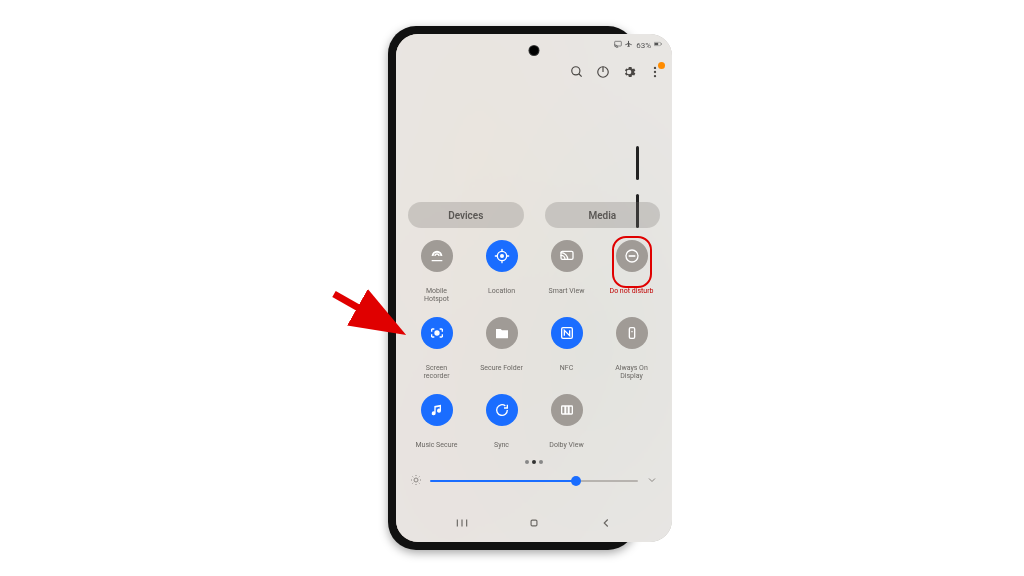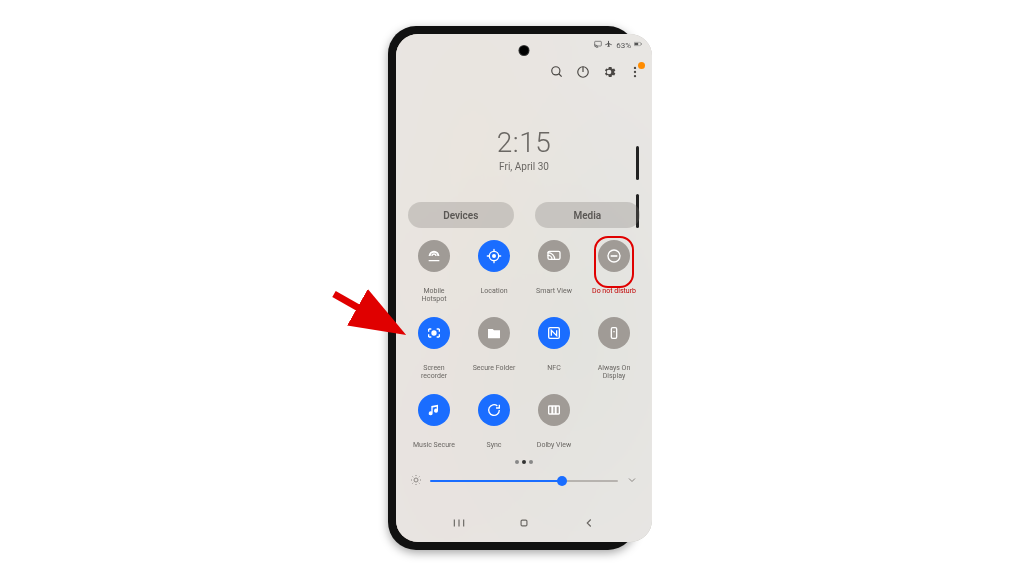--- a/index.html
+++ b/index.html
@@ -35,7 +35,7 @@
   }
   .screen {
     position: relative;
-    width: 256px;
+    width: 276px;
     height: 508px;
     background: #d6d3d0;
     border-radius: 22px;

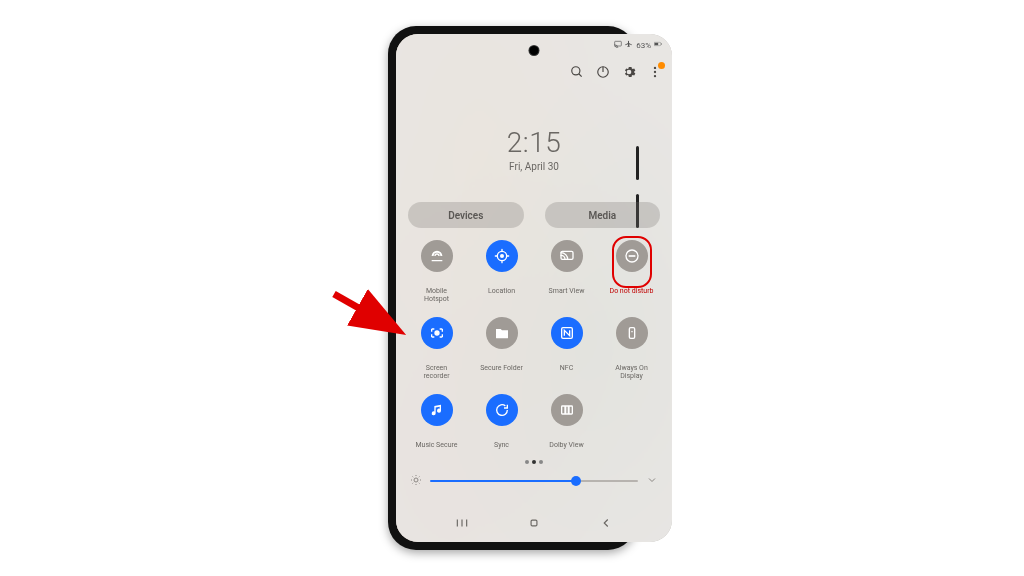--- a/index.html
+++ b/index.html
@@ -234,10 +234,6 @@
       </span>
     </div>
 
-    <div class="clock">
-      <div class="time">2:15</div>
-      <div class="date">Fri, April 30</div>
-    </div>
 
     <div class="pill-row">
       <div class="pill">

